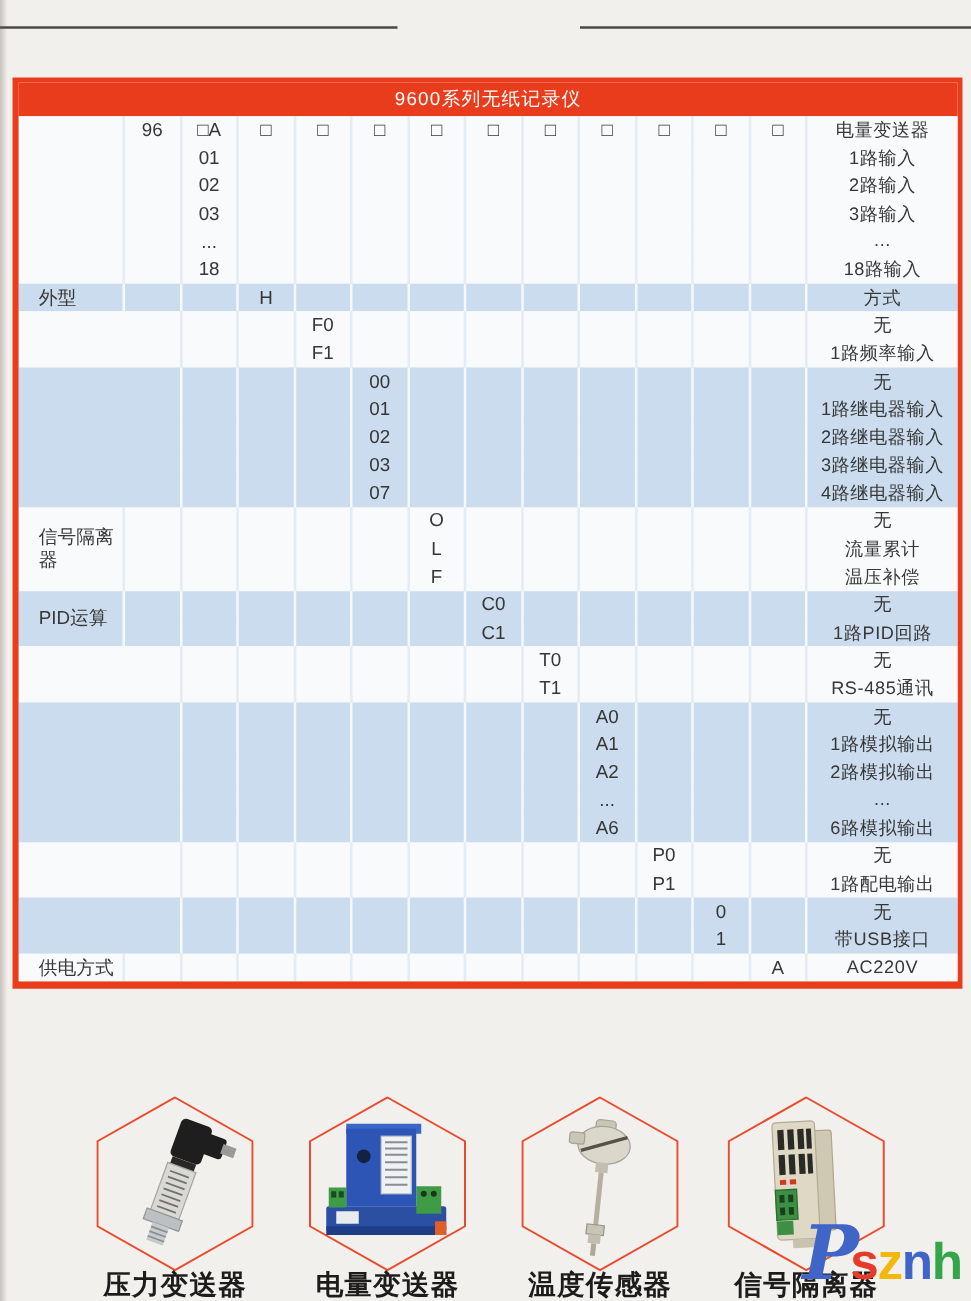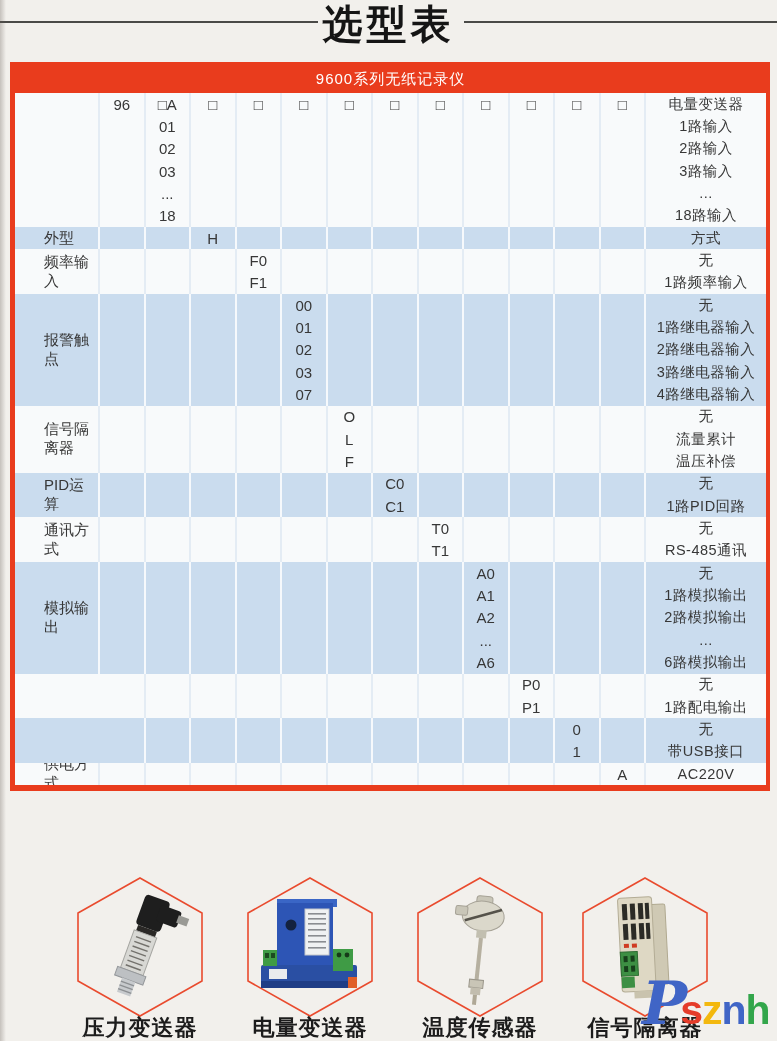--- a/index.html
+++ b/index.html
@@ -54,7 +54,6 @@
 <div class="page">
 
   <span class="title-rule left"></span>
-  <h1 class="page-title">选型表</h1>
   <span class="title-rule right"></span>
 
   <section class="selection-table">

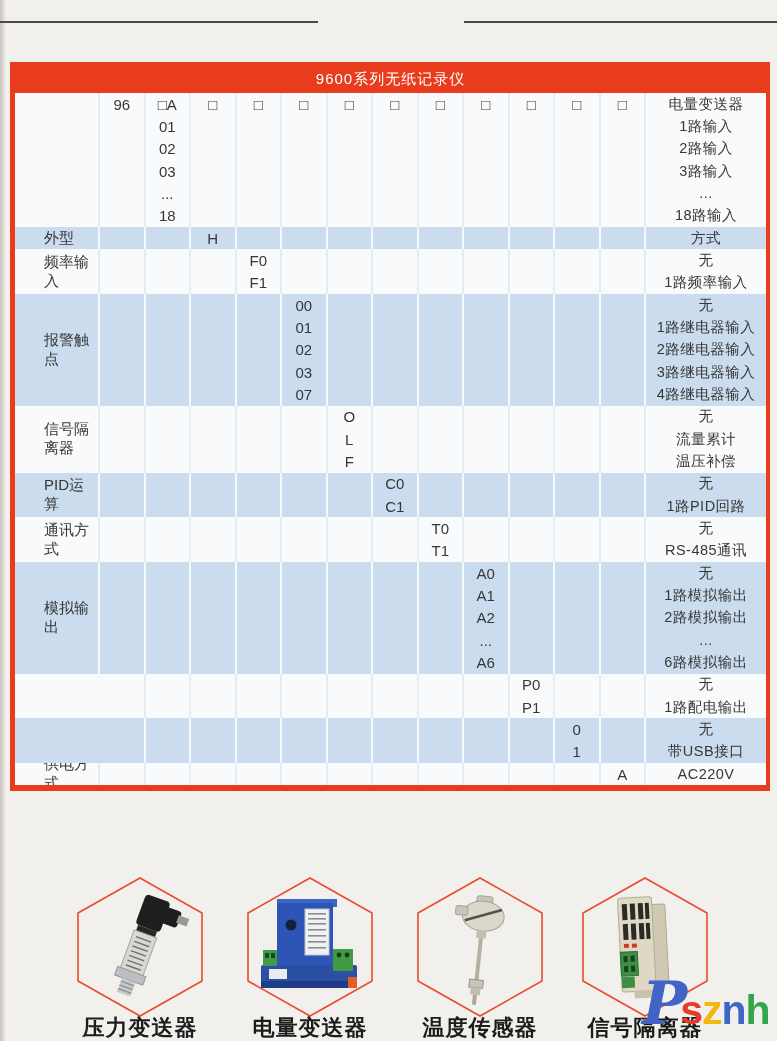--- a/index.html
+++ b/index.html
@@ -32,7 +32,7 @@
   .group.light{background:var(--band-light,#f8fafb);--sep:rgba(168,195,222,.25);}
   .gcell{display:flex;align-items:center;justify-content:center;font-size:15px;
         color:var(--text,#373737);border-right:2px solid var(--sep);overflow:hidden;}
-  .gcell.glabel{justify-content:flex-start;padding-left:29px;grid-column:1;}
+  .gcell.glabel{justify-content:flex-start;padding-left:16px;grid-column:1;}
   .gcell.gdesc{border-right:none;font-size:14.5px;letter-spacing:.5px;}
 
   

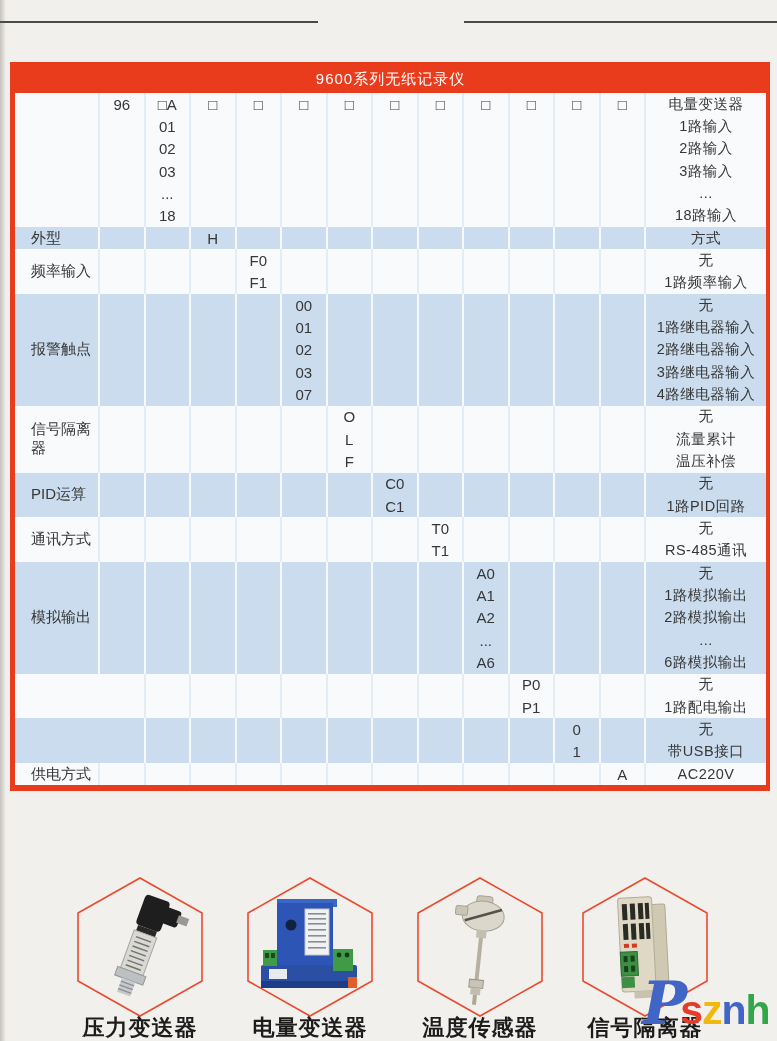--- a/index.html
+++ b/index.html
@@ -157,7 +157,6 @@
           <div class="gcell gdesc" style="grid-area: 1 / 14;">方式</div>
         </div>
         <div class="group light">
-          <div class="gcell glabel" style="grid-row: 1 / span 2;">频率输入</div>
           <div class="gcell" style="grid-area: 1 / 2;"></div>
           <div class="gcell" style="grid-area: 1 / 3;"></div>
           <div class="gcell" style="grid-area: 1 / 4;"></div>

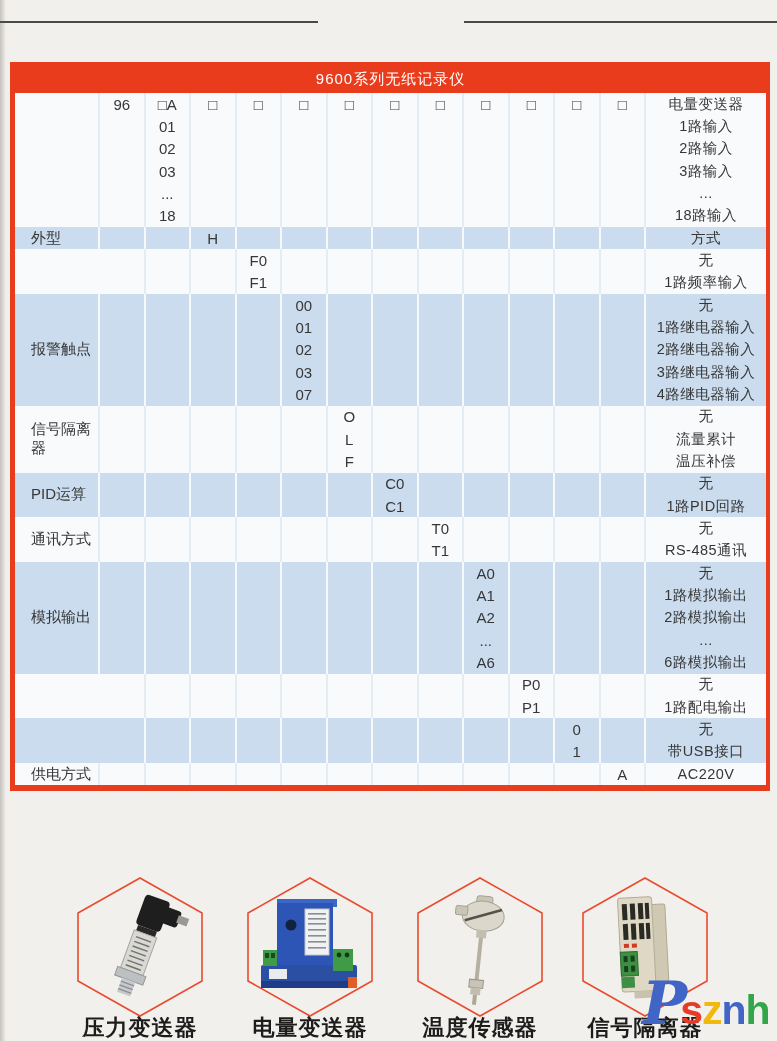--- a/index.html
+++ b/index.html
@@ -185,7 +185,6 @@
           <div class="gcell gdesc" style="grid-area: 2 / 14;">1路频率输入</div>
         </div>
         <div class="group blue">
-          <div class="gcell glabel" style="grid-row: 1 / span 5;">报警触点</div>
           <div class="gcell" style="grid-area: 1 / 2;"></div>
           <div class="gcell" style="grid-area: 1 / 3;"></div>
           <div class="gcell" style="grid-area: 1 / 4;"></div>

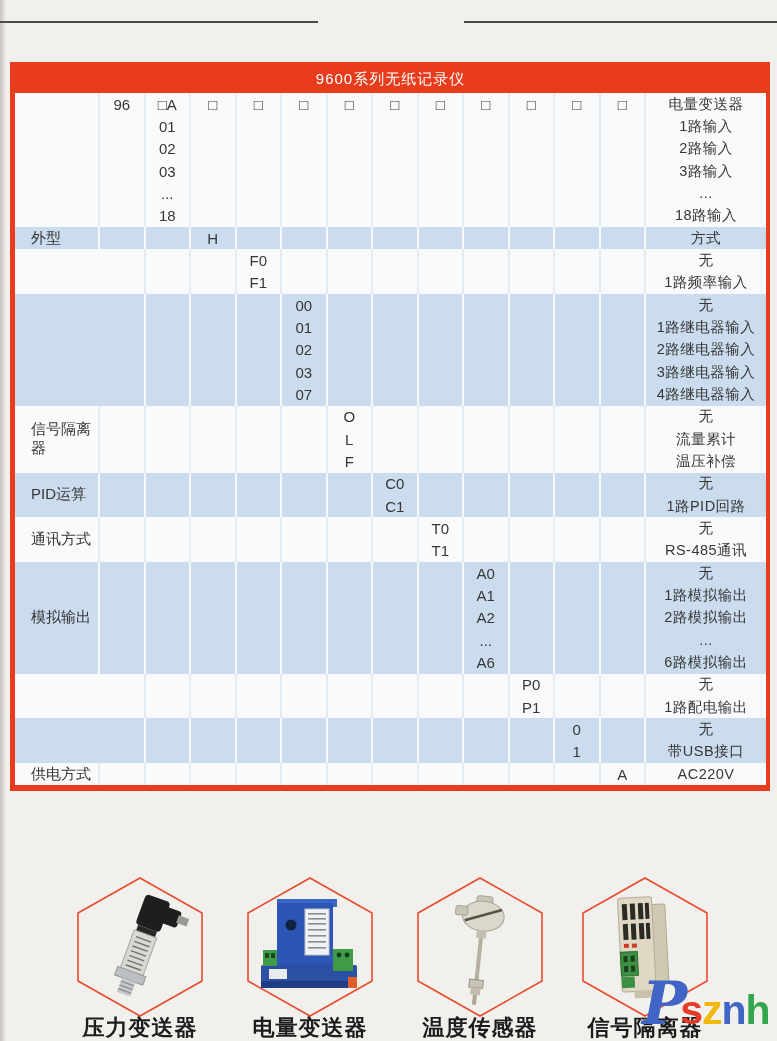--- a/index.html
+++ b/index.html
@@ -323,7 +323,6 @@
           <div class="gcell gdesc" style="grid-area: 2 / 14;">1路PID回路</div>
         </div>
         <div class="group light">
-          <div class="gcell glabel" style="grid-row: 1 / span 2;">通讯方式</div>
           <div class="gcell" style="grid-area: 1 / 2;"></div>
           <div class="gcell" style="grid-area: 1 / 3;"></div>
           <div class="gcell" style="grid-area: 1 / 4;"></div>

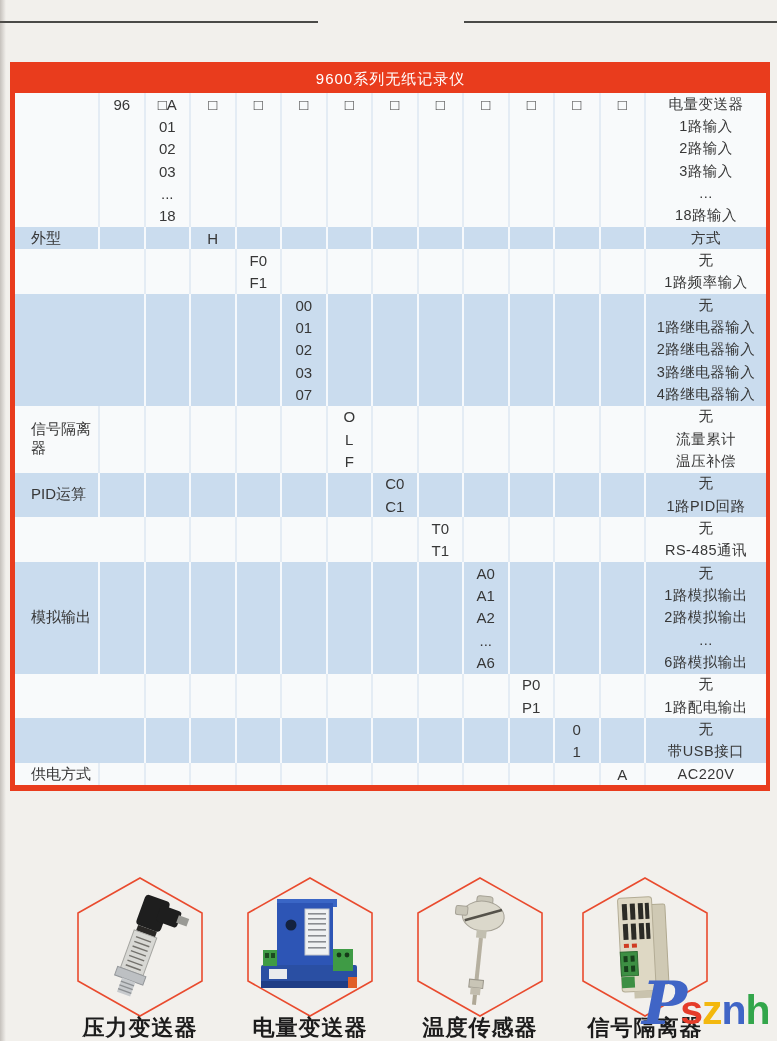--- a/index.html
+++ b/index.html
@@ -351,7 +351,6 @@
           <div class="gcell gdesc" style="grid-area: 2 / 14;">RS-485通讯</div>
         </div>
         <div class="group blue">
-          <div class="gcell glabel" style="grid-row: 1 / span 5;">模拟输出</div>
           <div class="gcell" style="grid-area: 1 / 2;"></div>
           <div class="gcell" style="grid-area: 1 / 3;"></div>
           <div class="gcell" style="grid-area: 1 / 4;"></div>

